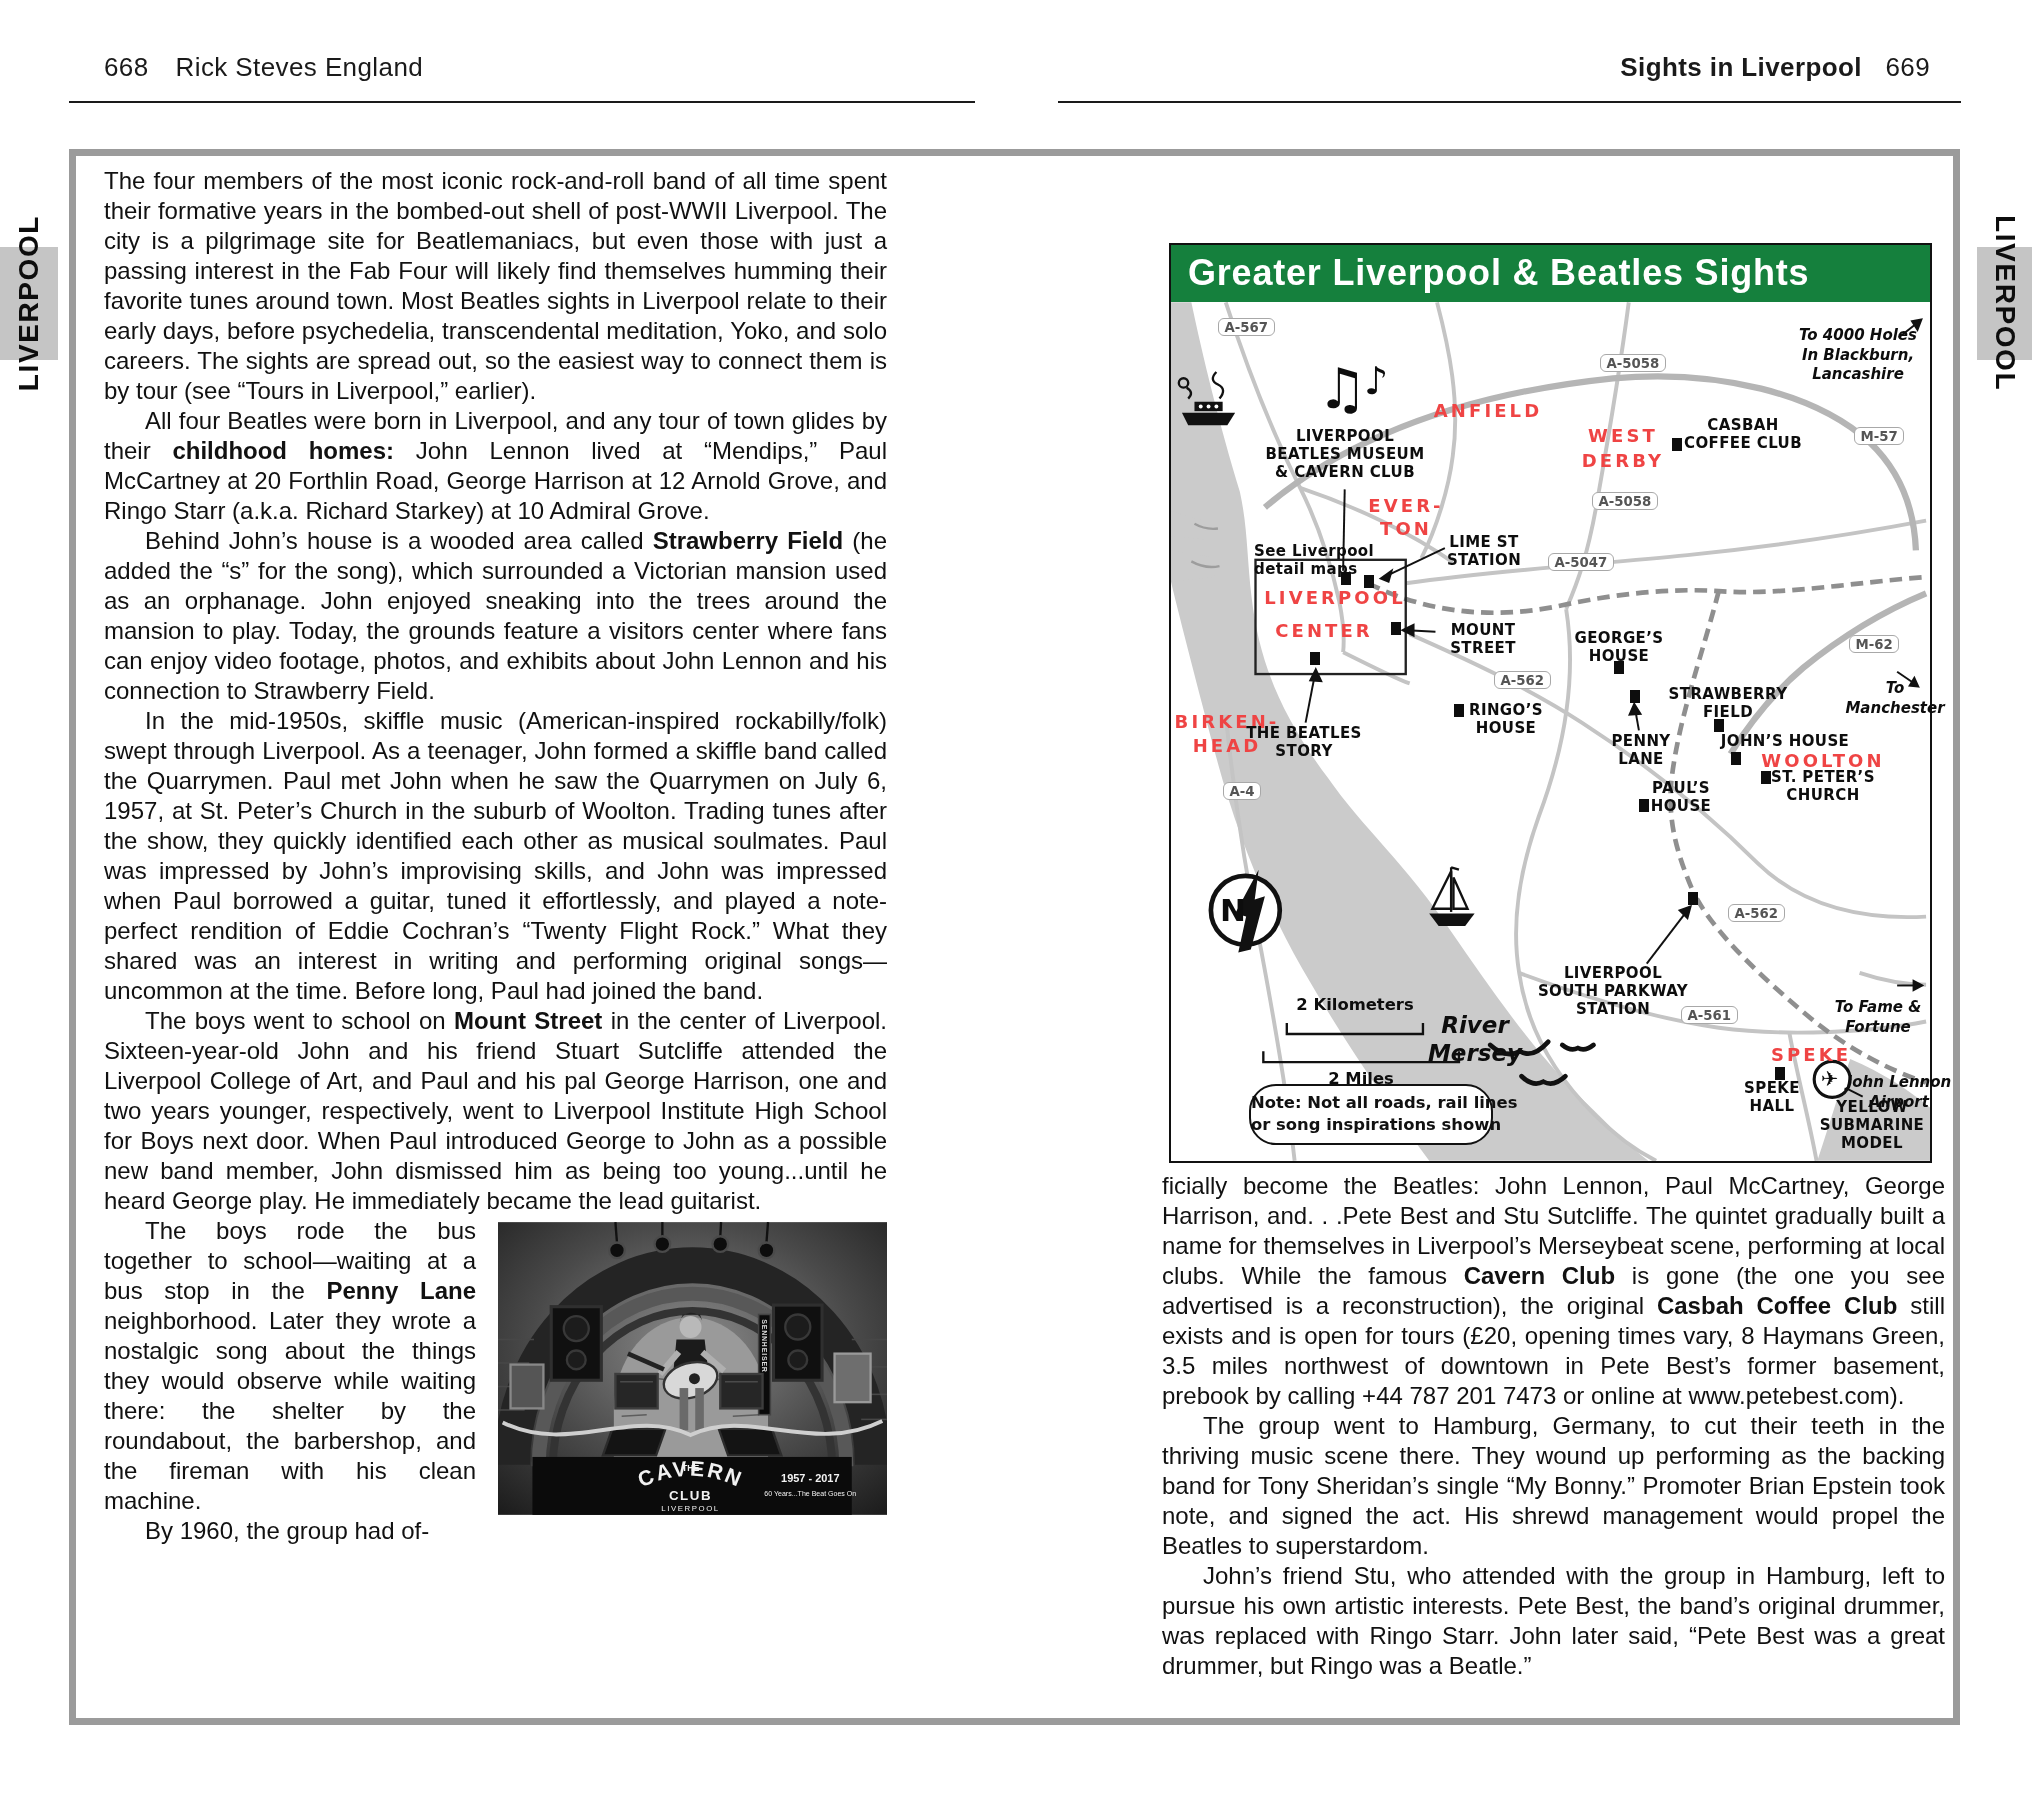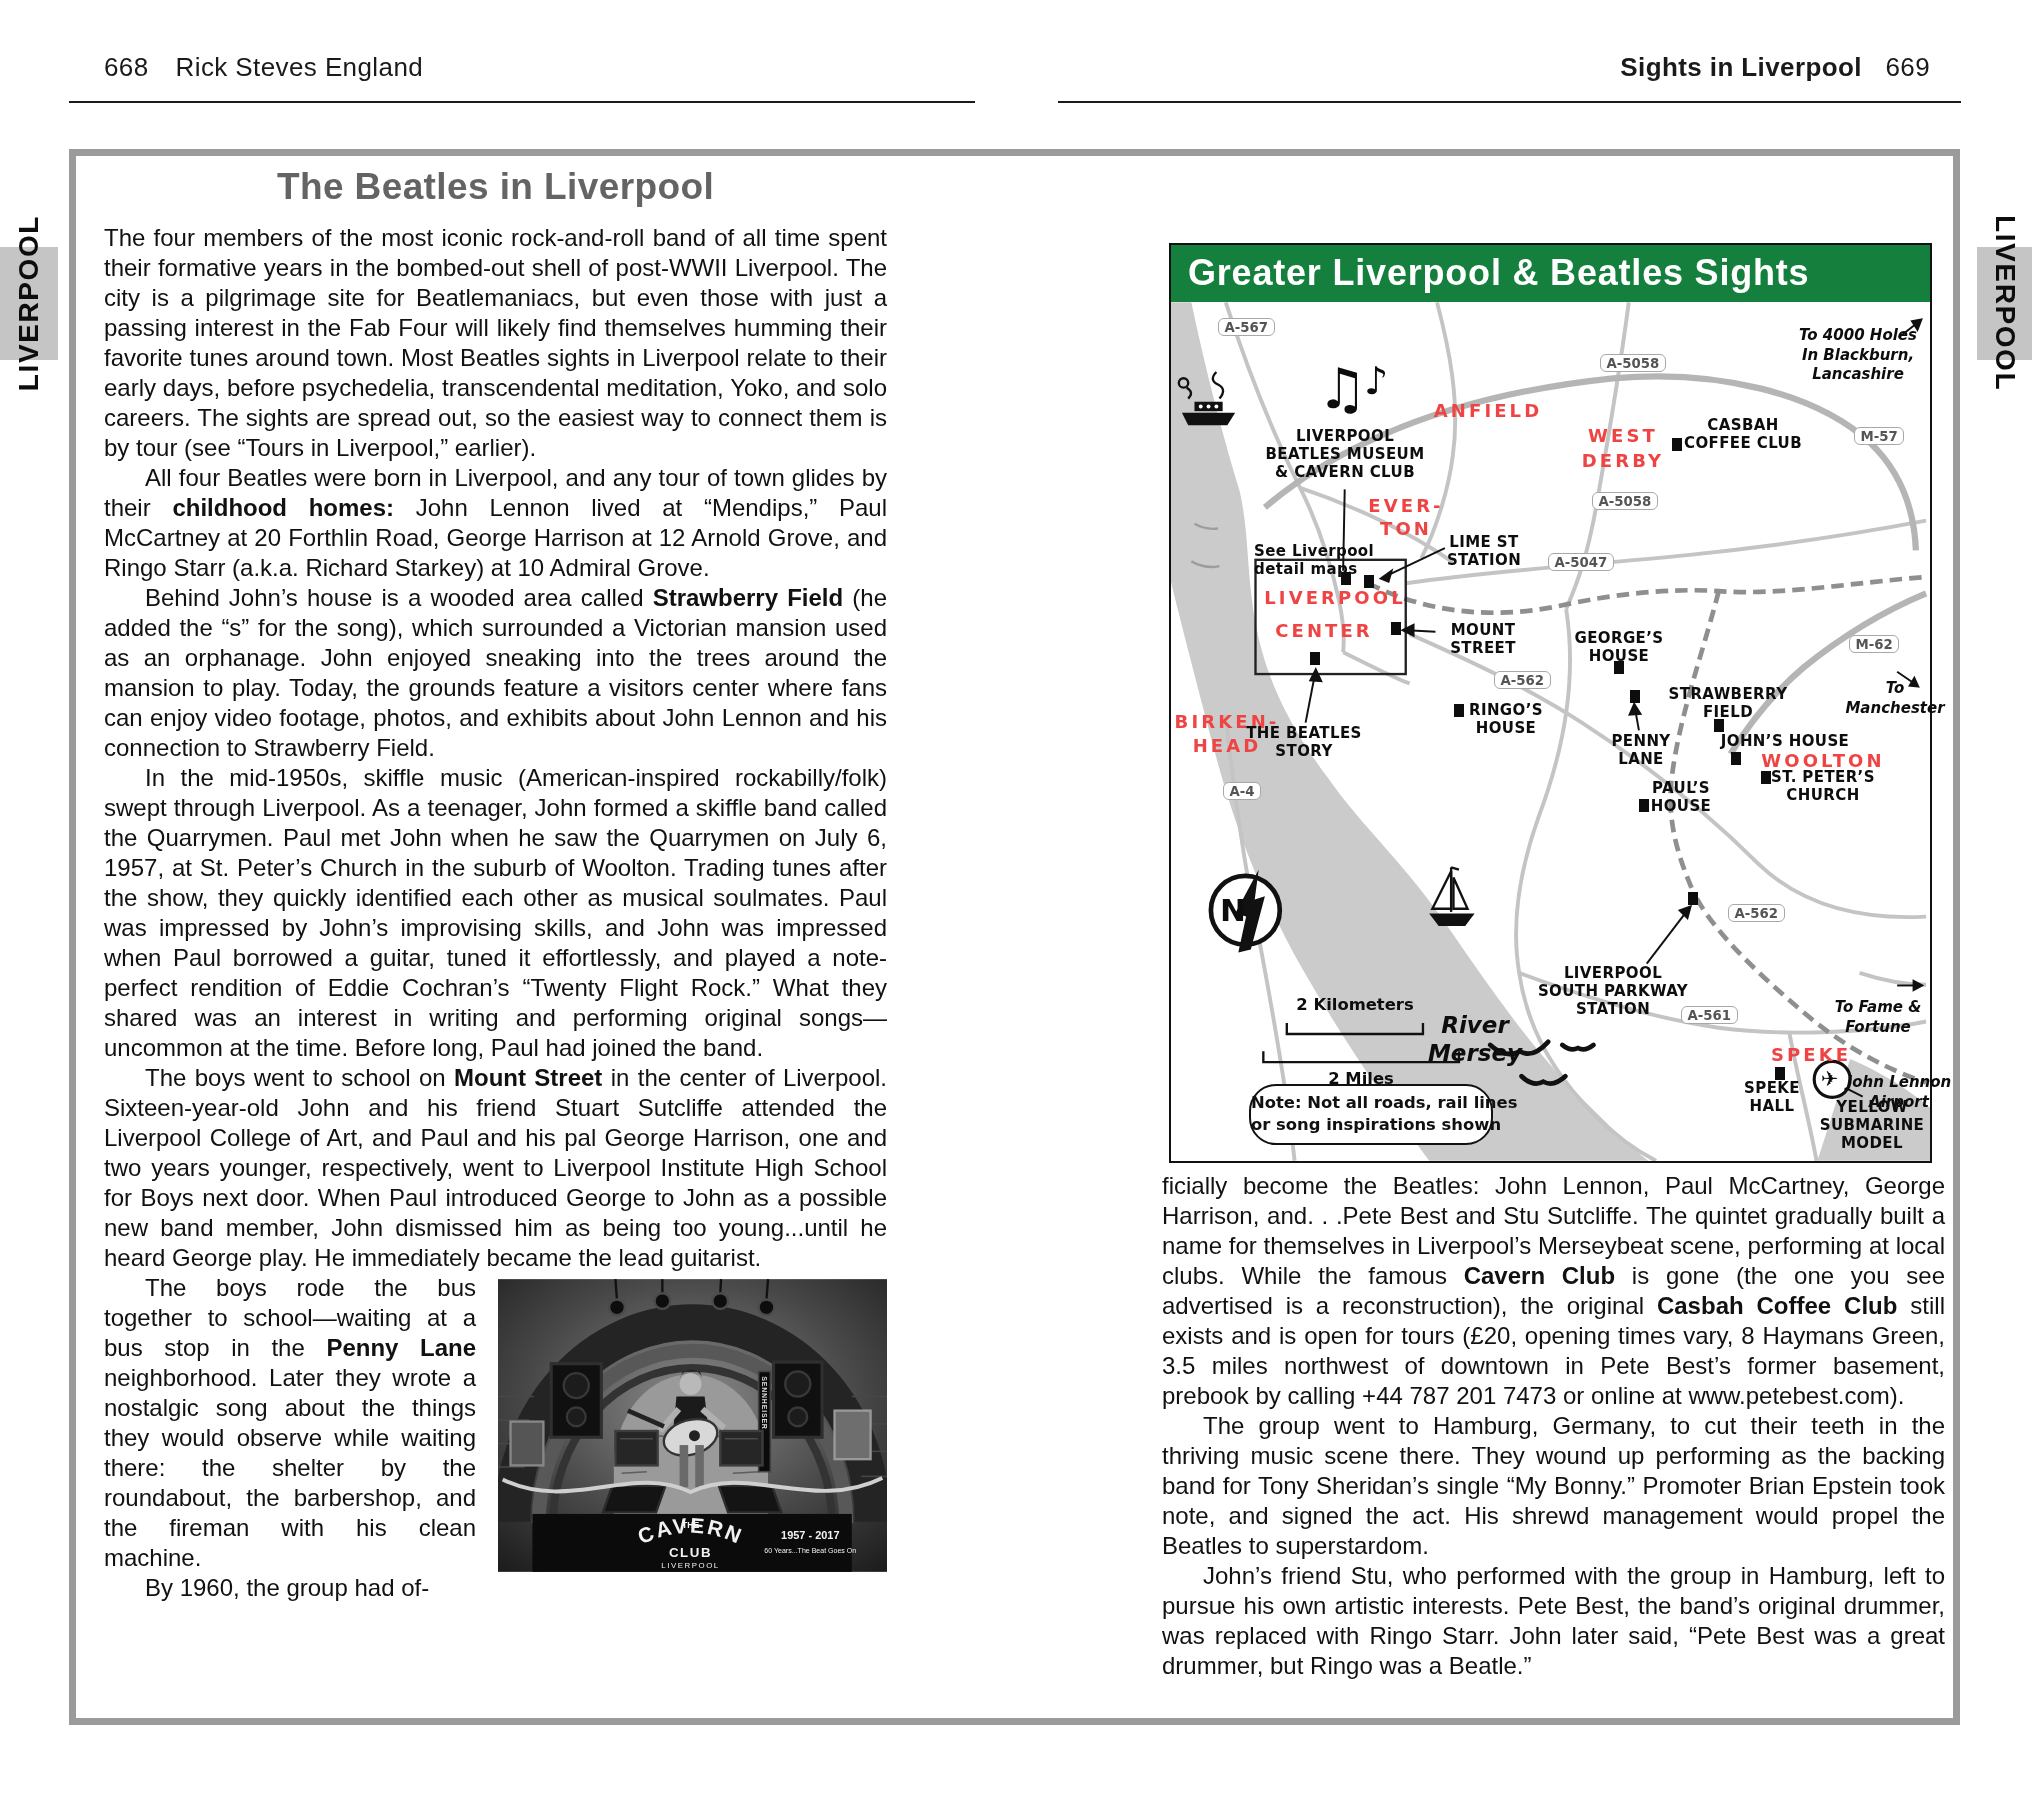--- a/index.html
+++ b/index.html
@@ -74,7 +74,6 @@
   <div class="abs contentbox" style="left:69px;top:149px;width:1877px;height:1562px;"></div>
 
   <div class="abs col" style="left:104px;top:166px;width:783px;">
-    <h1 class="arttitle">The Beatles in Liverpool</h1>
     <p><span>The four members of the most iconic rock-and-roll band of all time spent their formative years in the bombed-out shell of post-WWII Liverpool. The city is a pilgrimage site for Beatlemaniacs, but even those with just a passing interest in the Fab Four will likely find themselves humming their favorite tunes around town. Most Beatles sights in Liverpool relate to their early days, before psychedelia, transcendental meditation, Yoko, and solo careers. The sights are spread out, so the easiest way to connect them is by tour (see “Tours in Liverpool,” earlier).</span></p>
     <p class="ind"><span>All four Beatles were born in Liverpool, and any tour of town glides by their </span><span class="b">childhood homes:</span><span> John Lennon lived at “Mendips,” Paul McCartney at 20 Forthlin Road, George Harrison at 12 Arnold Grove, and Ringo Starr (a.k.a. Richard Starkey) at 10 Admiral Grove.</span></p>
     <p class="ind"><span>Behind John’s house is a wooded area called </span><span class="b">Strawberry Field</span><span> (he added the “s” for the song), which surrounded a Victorian mansion used as an orphanage. John enjoyed sneaking into the trees around the mansion to play. Today, the grounds feature a visitors center where fans can enjoy video footage, photos, and exhibits about John Lennon and his connection to Strawberry Field.</span></p>

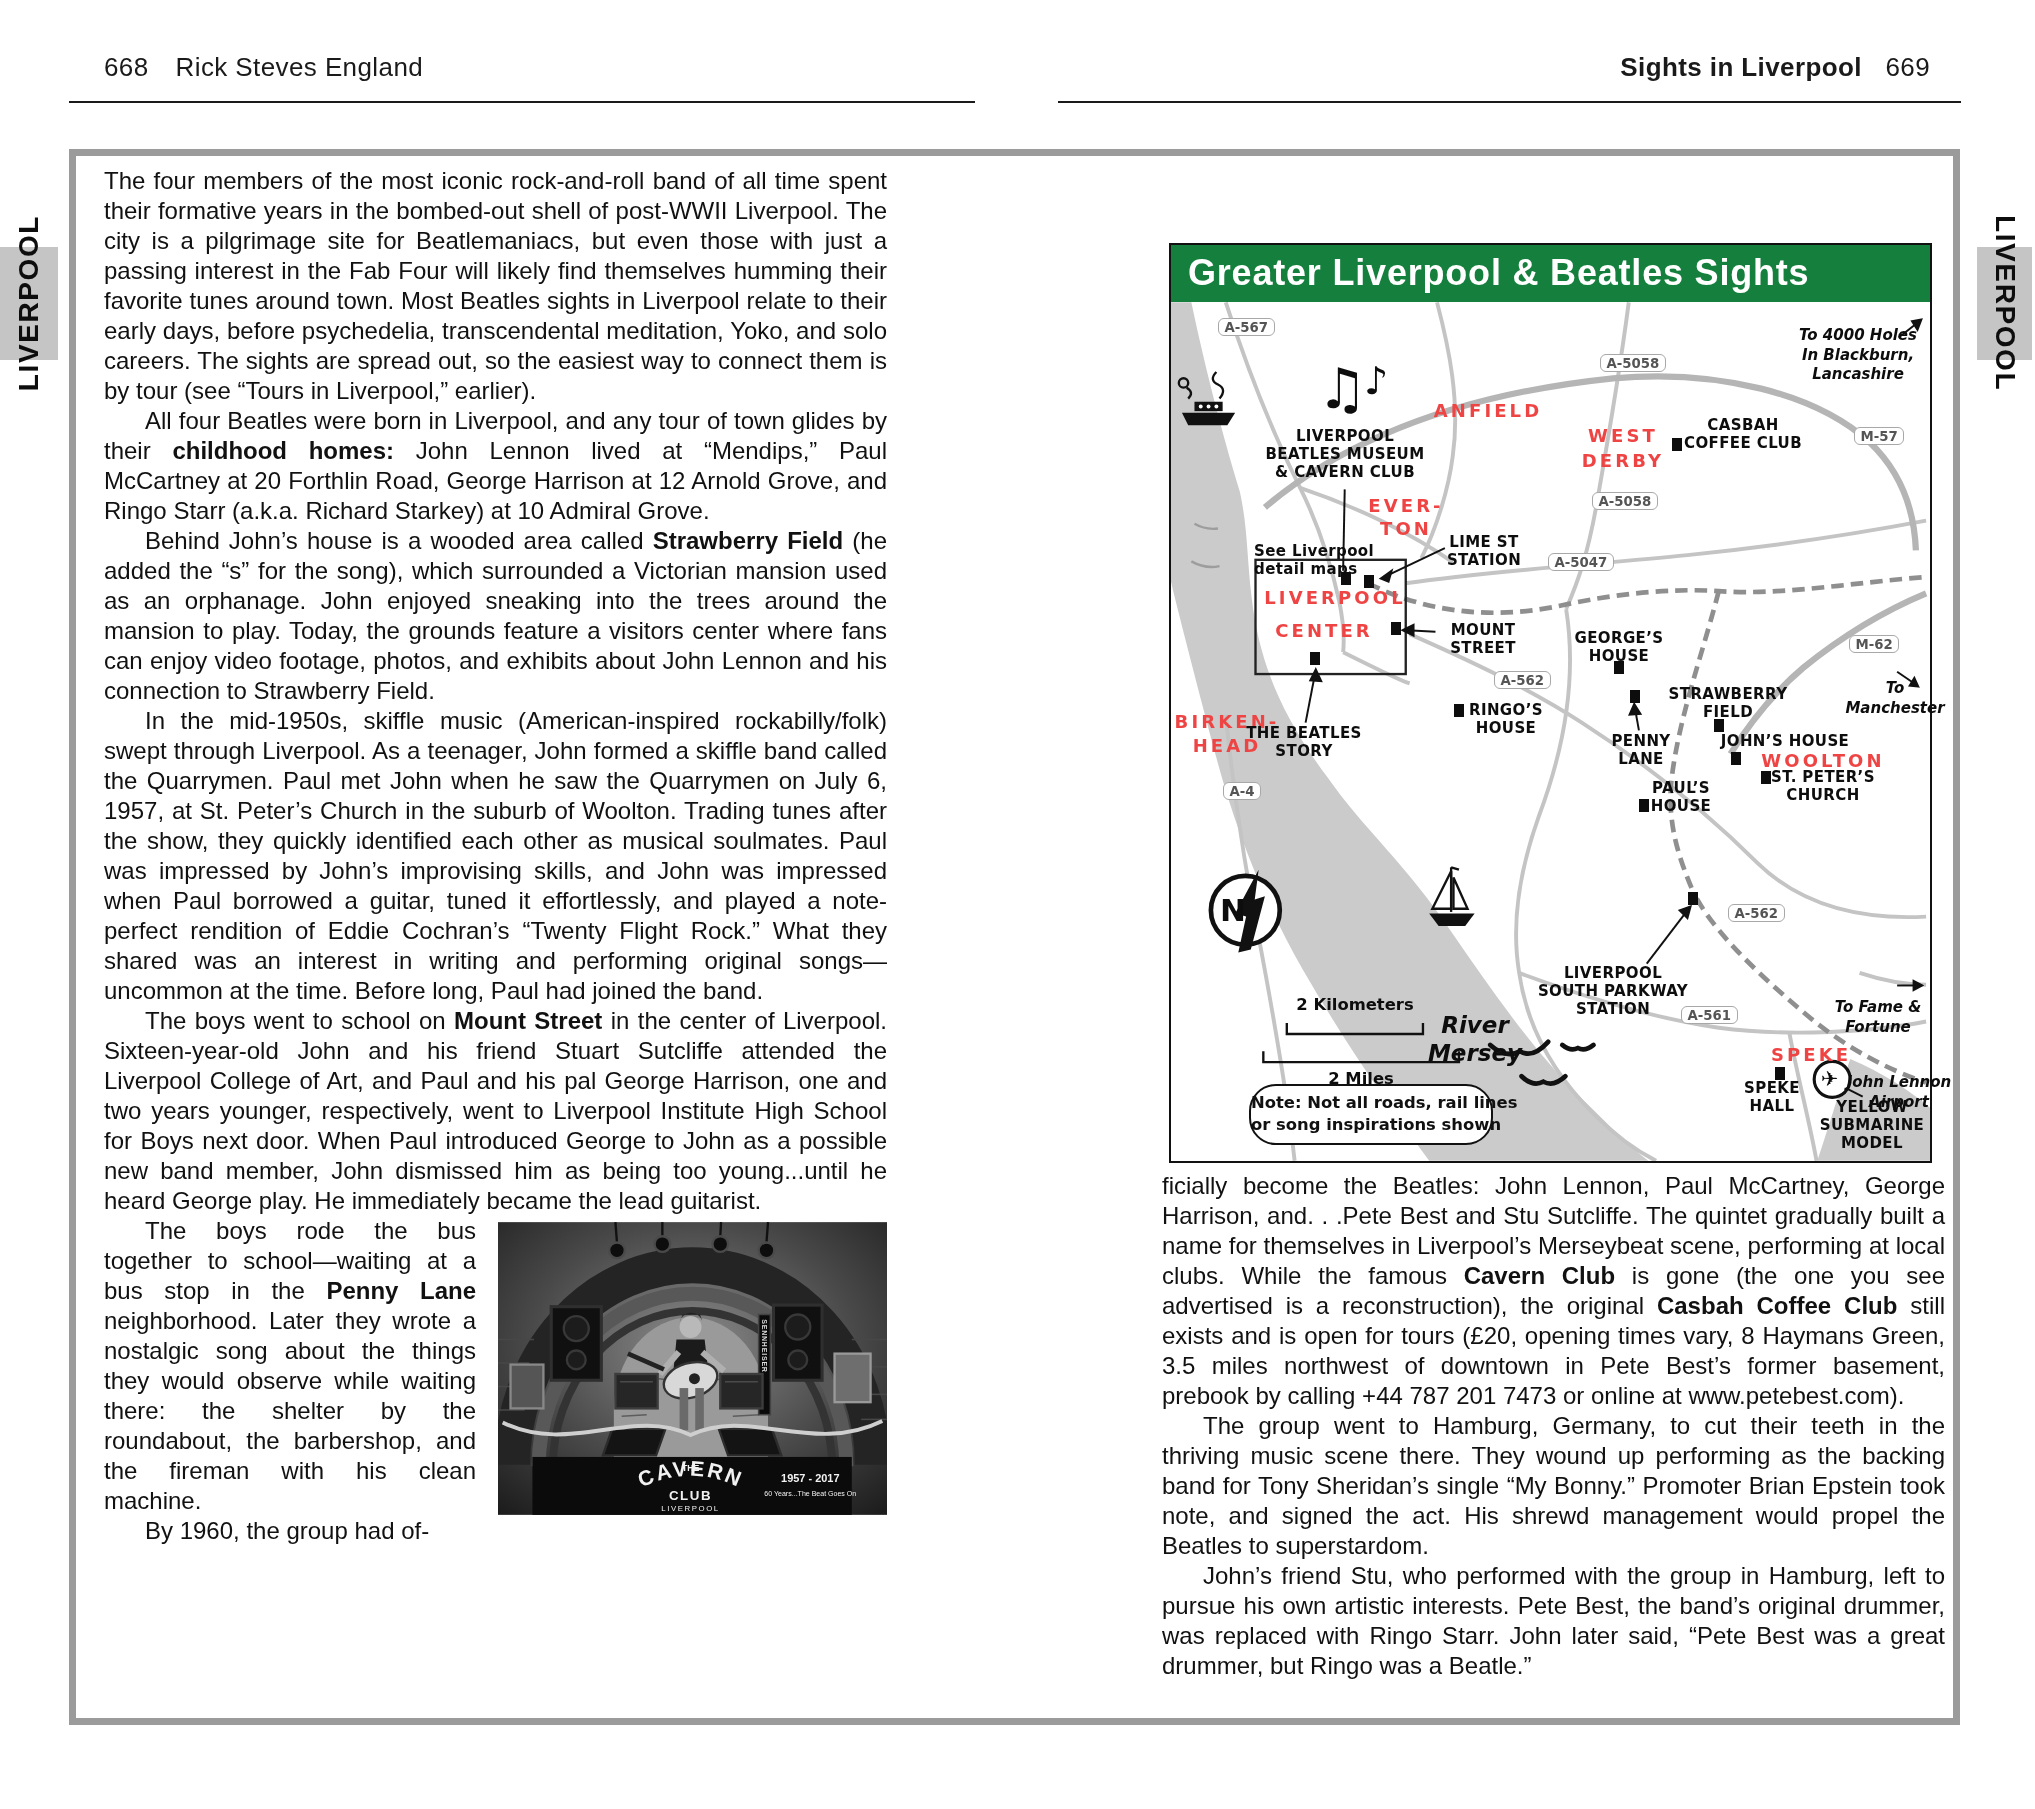--- a/index.html
+++ b/index.html
@@ -390,7 +390,7 @@
   <div class="abs col" style="left:1162px;top:1171px;width:783px;">
     <p><span>ficially become the Beatles: John Lennon, Paul McCartney, George Harrison, and. . .Pete Best and Stu Sutcliffe. The quintet gradually built a name for themselves in Liverpool’s Merseybeat scene, performing at local clubs. While the famous </span><span class="b">Cavern Club</span><span> is gone (the one you see advertised is a reconstruction), the original </span><span class="b">Casbah Coffee Club</span><span> still exists and is open for tours (£20, opening times vary, 8 Haymans Green, 3.5 miles northwest of downtown in Pete Best’s former basement, prebook by calling +44 787 201 7473 or online at www.petebest.com).</span></p>
     <p class="ind"><span>The group went to Hamburg, Germany, to cut their teeth in the thriving music scene there. They wound up performing as the backing band for Tony Sheridan’s single “My Bonny.” Promoter Brian Epstein took note, and signed the act. His shrewd management would propel the Beatles to superstardom.</span></p>
-    <p class="ind"><span>John’s friend Stu, who performed with the group in Hamburg, left to pursue his own artistic interests. Pete Best, the band’s original drummer, was replaced with Ringo Starr. John later said, “Pete Best was a great drummer, but Ringo was a Beatle.”</span></p>
+    <p class="ind"><span>John’s friend Stu, who attended with the group in Hamburg, left to pursue his own artistic interests. Pete Best, the band’s original drummer, was replaced with Ringo Starr. John later said, “Pete Best was a great drummer, but Ringo was a Beatle.”</span></p>
   </div>
 
 </div>

